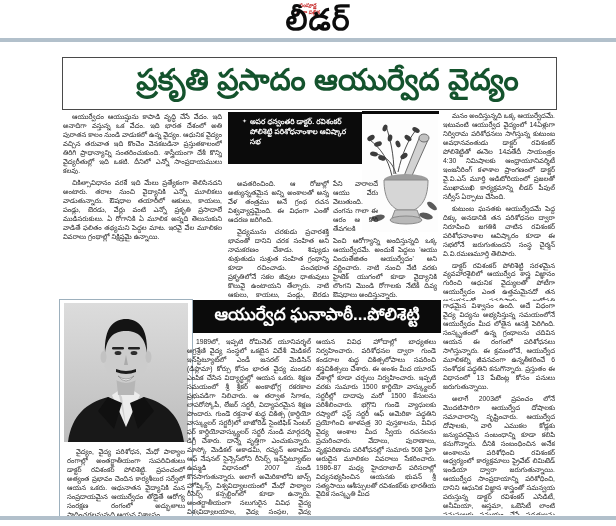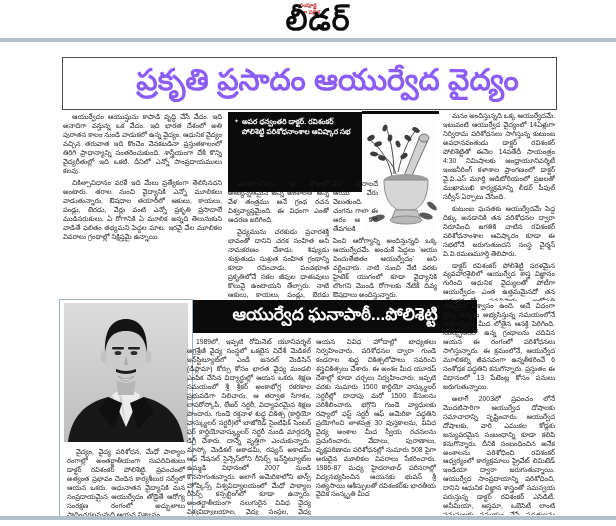--- a/index.html
+++ b/index.html
@@ -23,7 +23,7 @@
   .headline-box{left:62px;top:57px;width:493px;height:51px;
     border:1px solid #4a4a4a;background:#fff;
     display:flex;align-items:center;justify-content:center;}
-  .headline-box span{font-size:30px;font-weight:800;color:#8b5cf6;white-space:nowrap;margin-left:36px;}
+  .headline-box span{font-size:30px;font-weight:800;color:#14532d;white-space:nowrap;margin-left:36px;}
 
   
   .bodycol{font-size:6.8px;line-height:1.32;text-align:justify;color:#1d1d1d;overflow:hidden;}

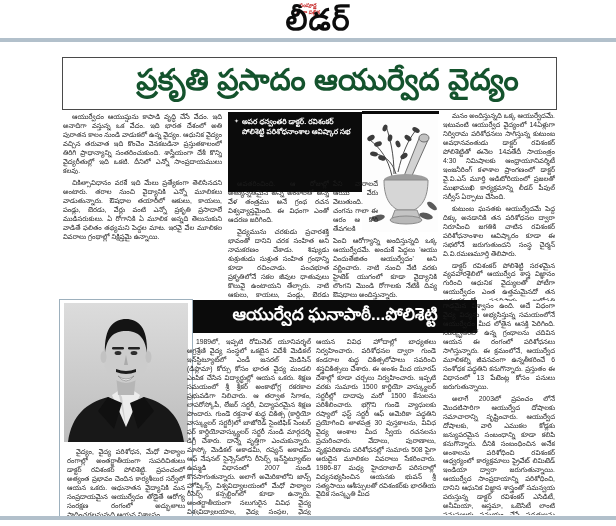--- a/index.html
+++ b/index.html
@@ -35,8 +35,8 @@
   .col4{left:443px;top:112px;width:112px;height:189px;}
 
   
-  .callout{left:228px;top:112px;width:134px;height:80px;background:#0b0b0b;color:#ffffff;
-    padding:5px 6px;box-sizing:border-box;}
+  .callout{left:228px;top:112px;width:134px;height:52px;background:#0b0b0b;color:#ffffff;
+    padding:5px 14px;box-sizing:border-box;}
   .callout .row{display:flex;gap:3px;margin-bottom:3px;}
   .callout .bullet{color:#e8e8e8;font-size:6px;line-height:1.5;}
   .callout .txt{font-size:7.3px;font-weight:bold;line-height:1.35;text-align:left;}

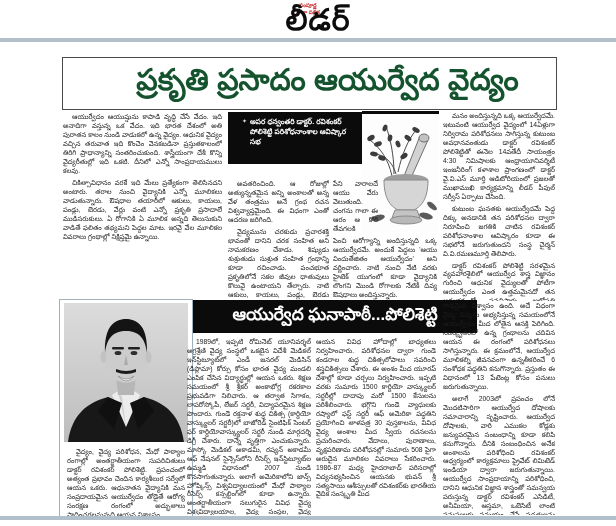--- a/index.html
+++ b/index.html
@@ -53,7 +53,7 @@
   .caption{position:absolute;left:4px;top:146px;width:124px;padding:2px 3px;box-sizing:border-box;
     font-size:6.8px;line-height:1.32;text-align:justify;color:#1d1d1d;}
   .caption p{margin:0;text-indent:9px;}
-  .feature-bar{left:193px;top:300px;width:284px;height:33px;background:#0b0b0b;
+  .feature-bar{left:193px;top:300px;width:248px;height:33px;background:#0b0b0b;
     display:flex;align-items:center;justify-content:center;}
   .feature-bar span{color:#ffffff;font-size:17px;font-weight:800;white-space:nowrap;}
   .bcol1{left:187px;top:338px;width:124px;height:177px;}

